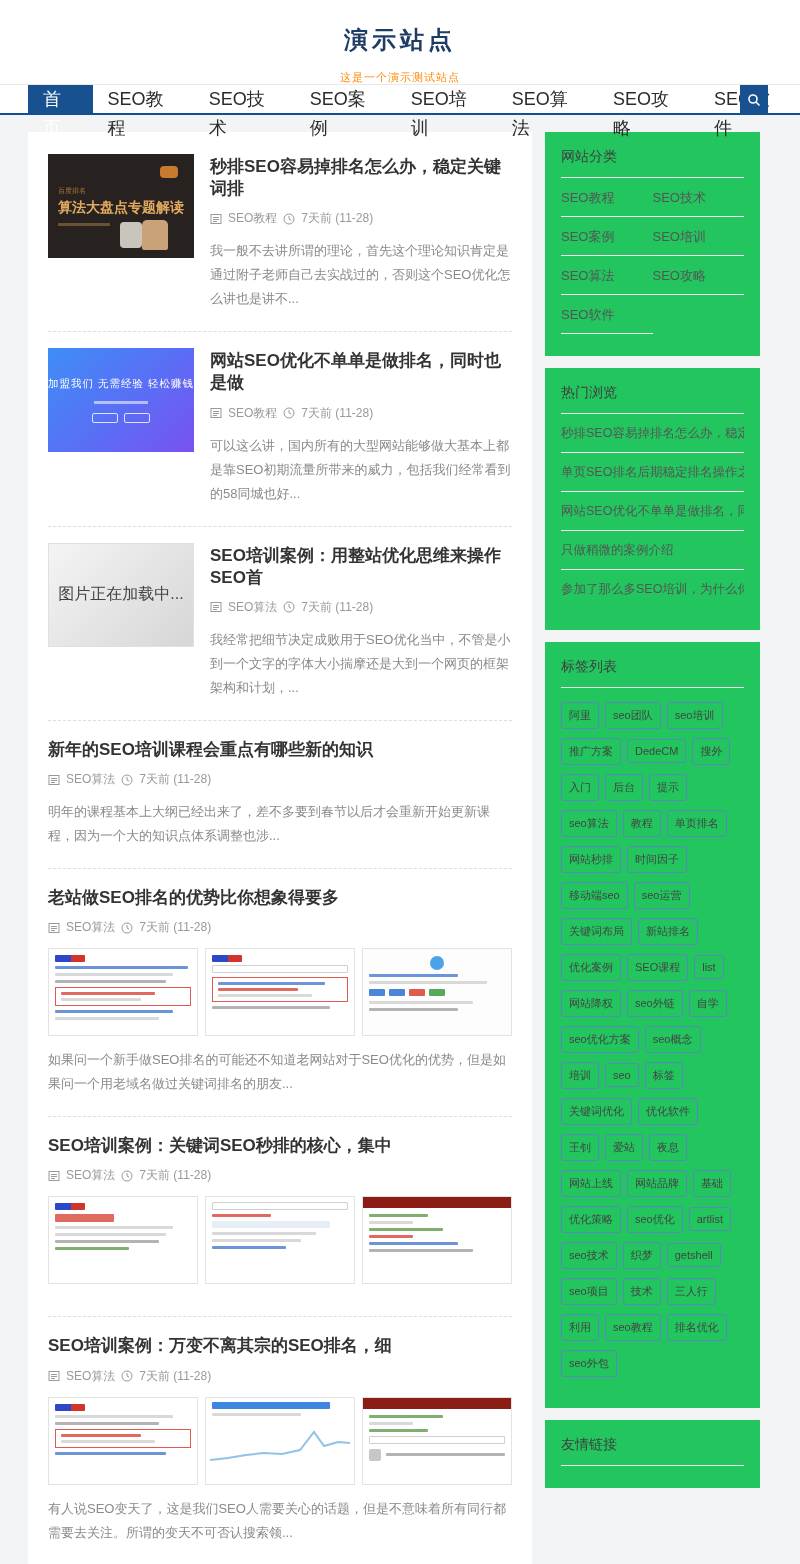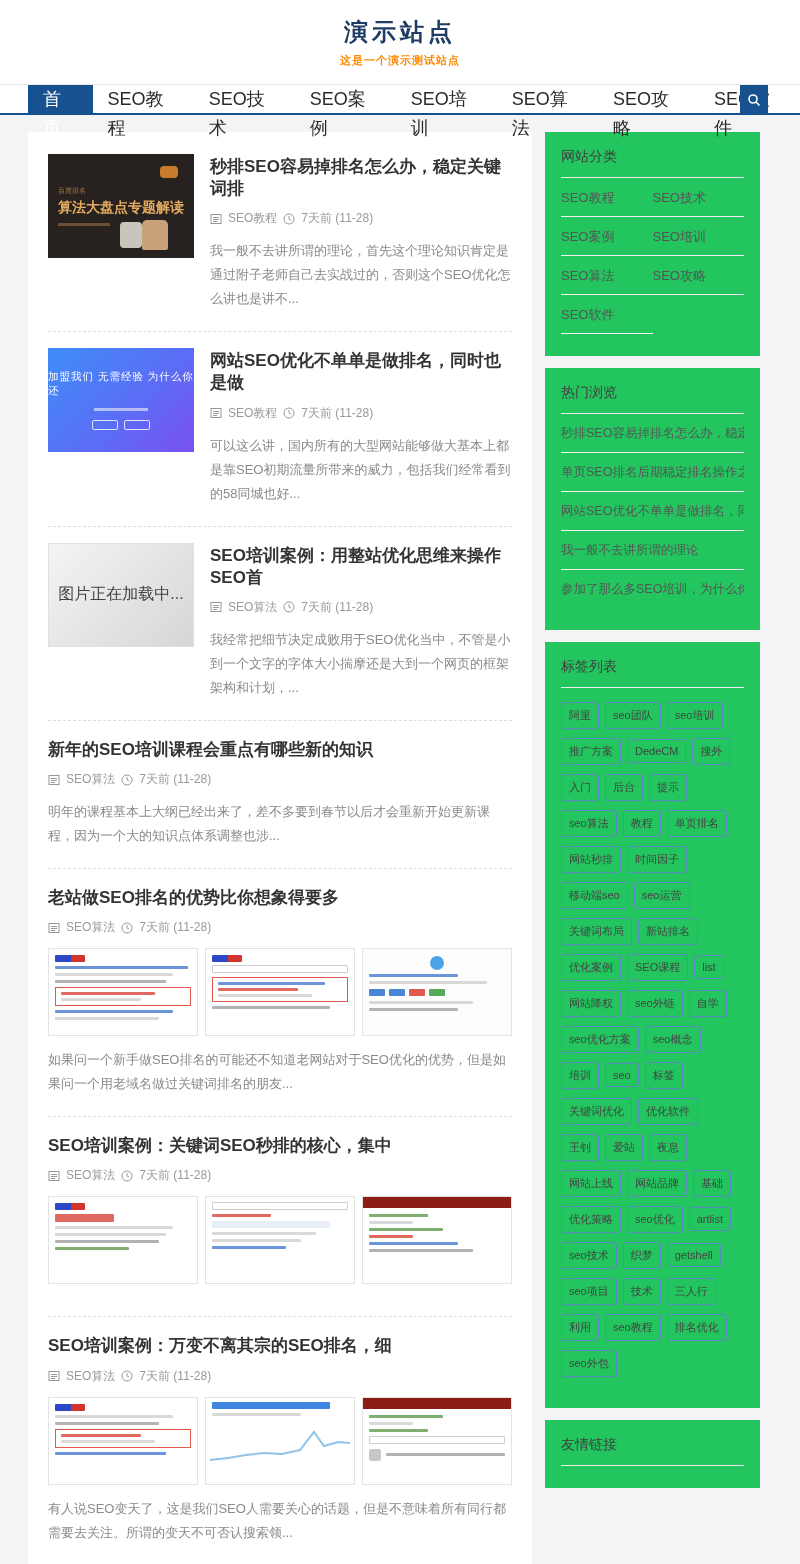--- a/index.html
+++ b/index.html
@@ -7,7 +7,7 @@
     font-family:"Liberation Sans","DejaVu Sans",sans-serif; }
 
   
-  .header { background:#fff; text-align:center; padding-top:16px; height:84px; }
+  .header { background:#fff; text-align:center; padding-top:24px; height:84px; }
   .site-title { font-size:24px; font-weight:bold; color:#1e3c64; letter-spacing:4px; }
   .site-subtitle { font-size:11px; font-weight:bold; color:#ff8a00; margin-top:5px; letter-spacing:1px; }
 

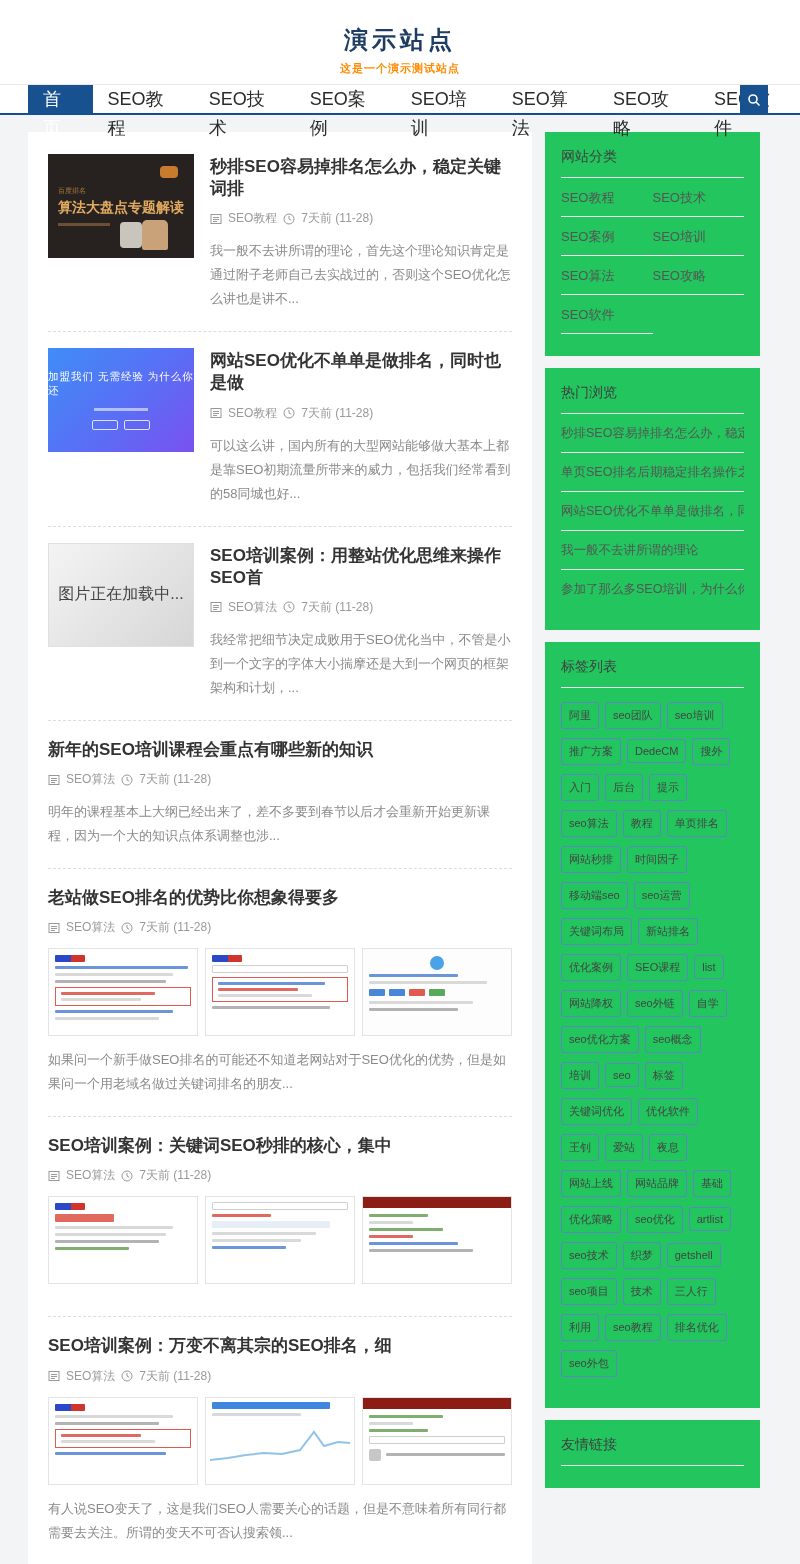--- a/index.html
+++ b/index.html
@@ -9,7 +9,7 @@
   
   .header { background:#fff; text-align:center; padding-top:24px; height:84px; }
   .site-title { font-size:24px; font-weight:bold; color:#1e3c64; letter-spacing:4px; }
-  .site-subtitle { font-size:11px; font-weight:bold; color:#ff8a00; margin-top:5px; letter-spacing:1px; }
+  .site-subtitle { font-size:11px; font-weight:normal; color:#ff8a00; margin-top:14px; letter-spacing:1px; }
 
   
   .navbar { background:#fff; border-top:1px solid #e9e9e9; border-bottom:2px solid #124f93;

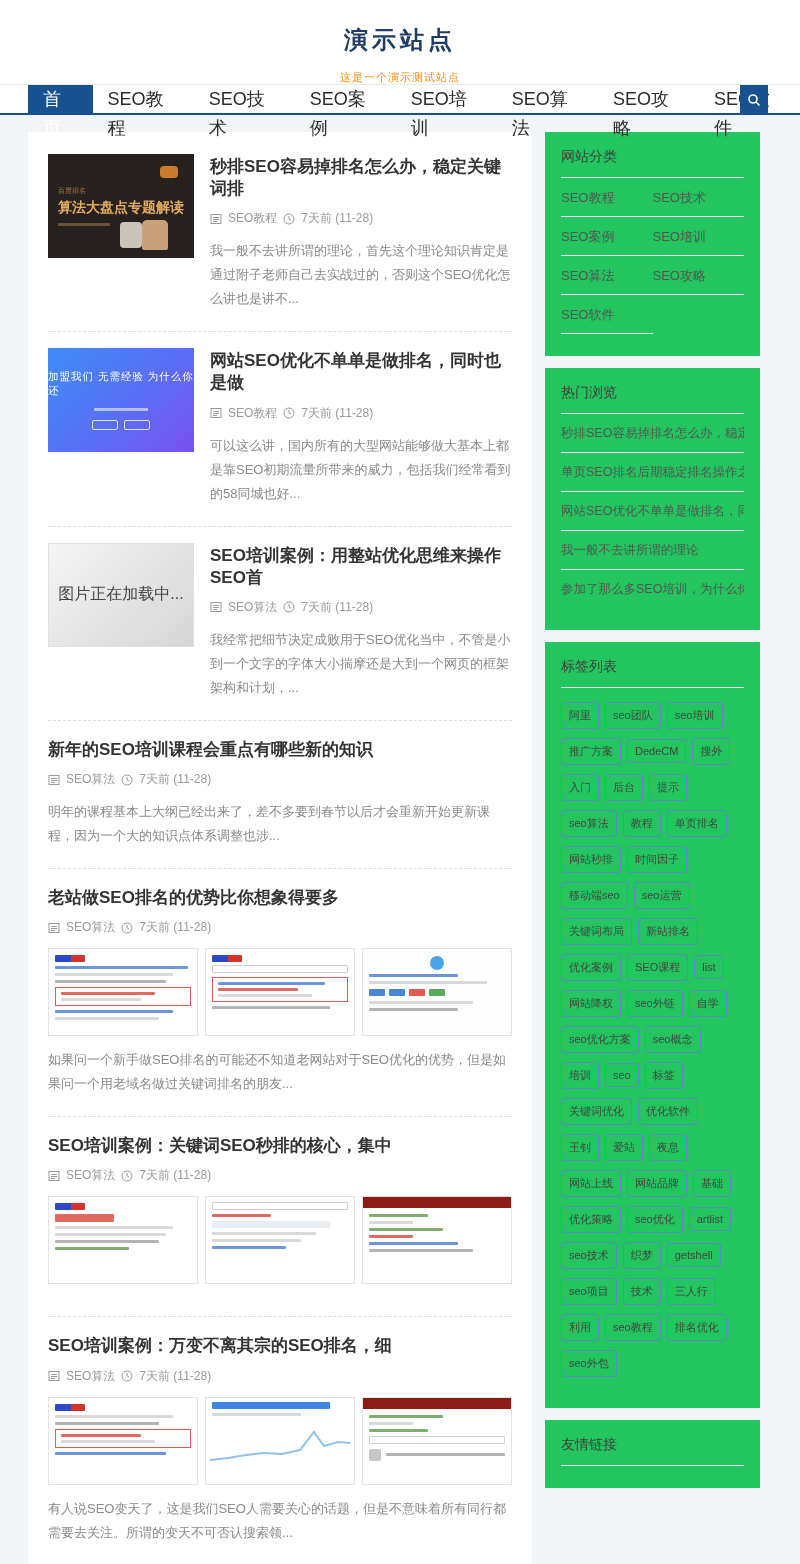--- a/index.html
+++ b/index.html
@@ -159,7 +159,7 @@
     <article class="post">
       <div class="post-flex">
         <div class="thumb thumb-blue">
-          <div class="t1">加盟我们 无需经验 为什么你还</div>
+          <div class="t1">加盟我们 无需经验 轻松赚钱</div>
           <div class="t2"></div>
           <div class="btns">
               <span></span>

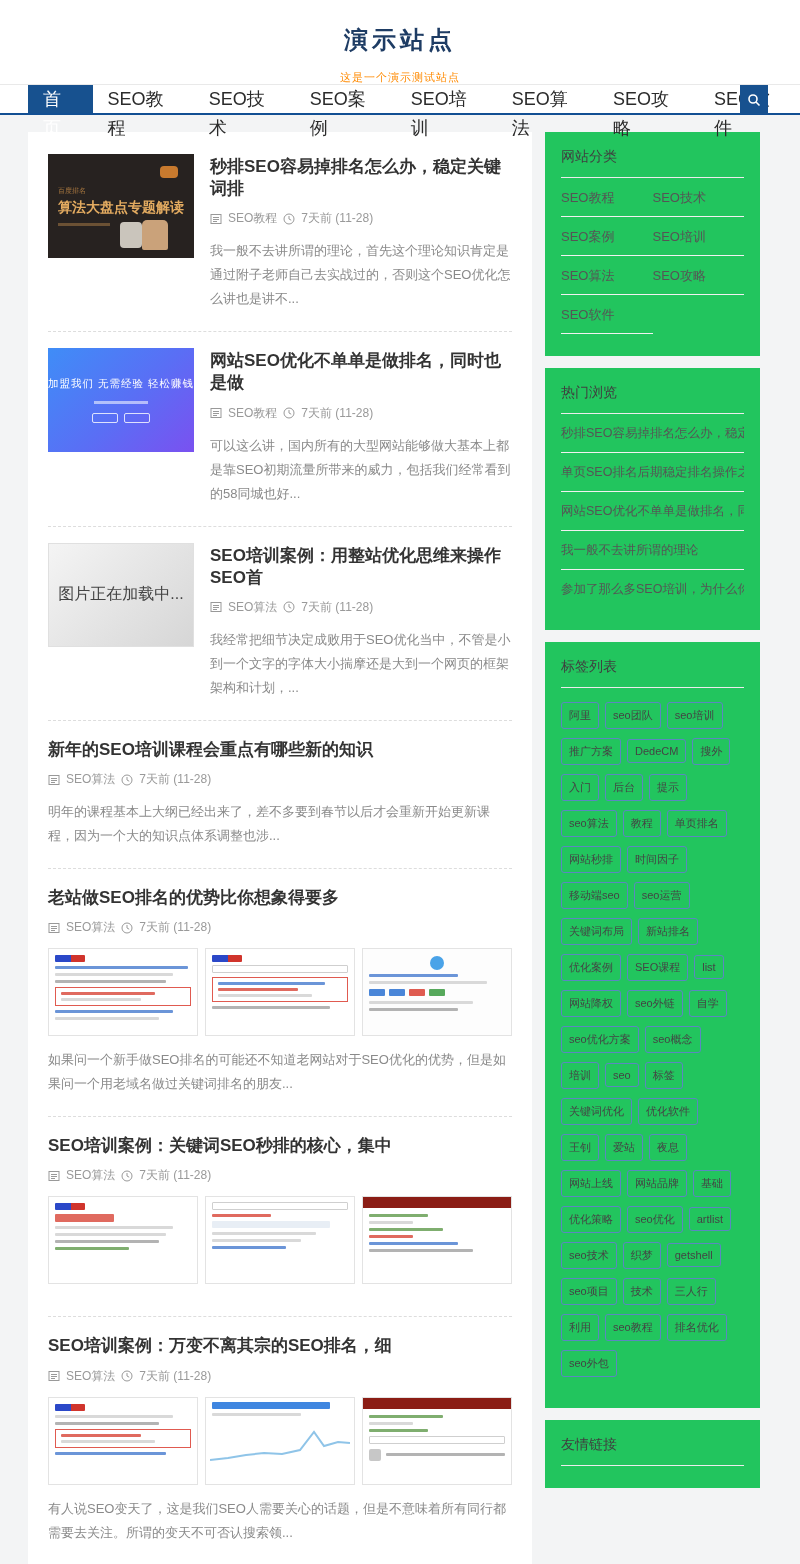--- a/index.html
+++ b/index.html
@@ -429,7 +429,7 @@
       <div class="hot-item">秒排SEO容易掉排名怎么办，稳定关键词排</div>
           <div class="hot-item">单页SEO排名后期稳定排名操作之长</div>
           <div class="hot-item">网站SEO优化不单单是做排名，同时</div>
-          <div class="hot-item">我一般不去讲所谓的理论</div>
+          <div class="hot-item">只做稍微的案例介绍</div>
           <div class="hot-item">参加了那么多SEO培训，为什么你还</div>
         </div>
     </div>

